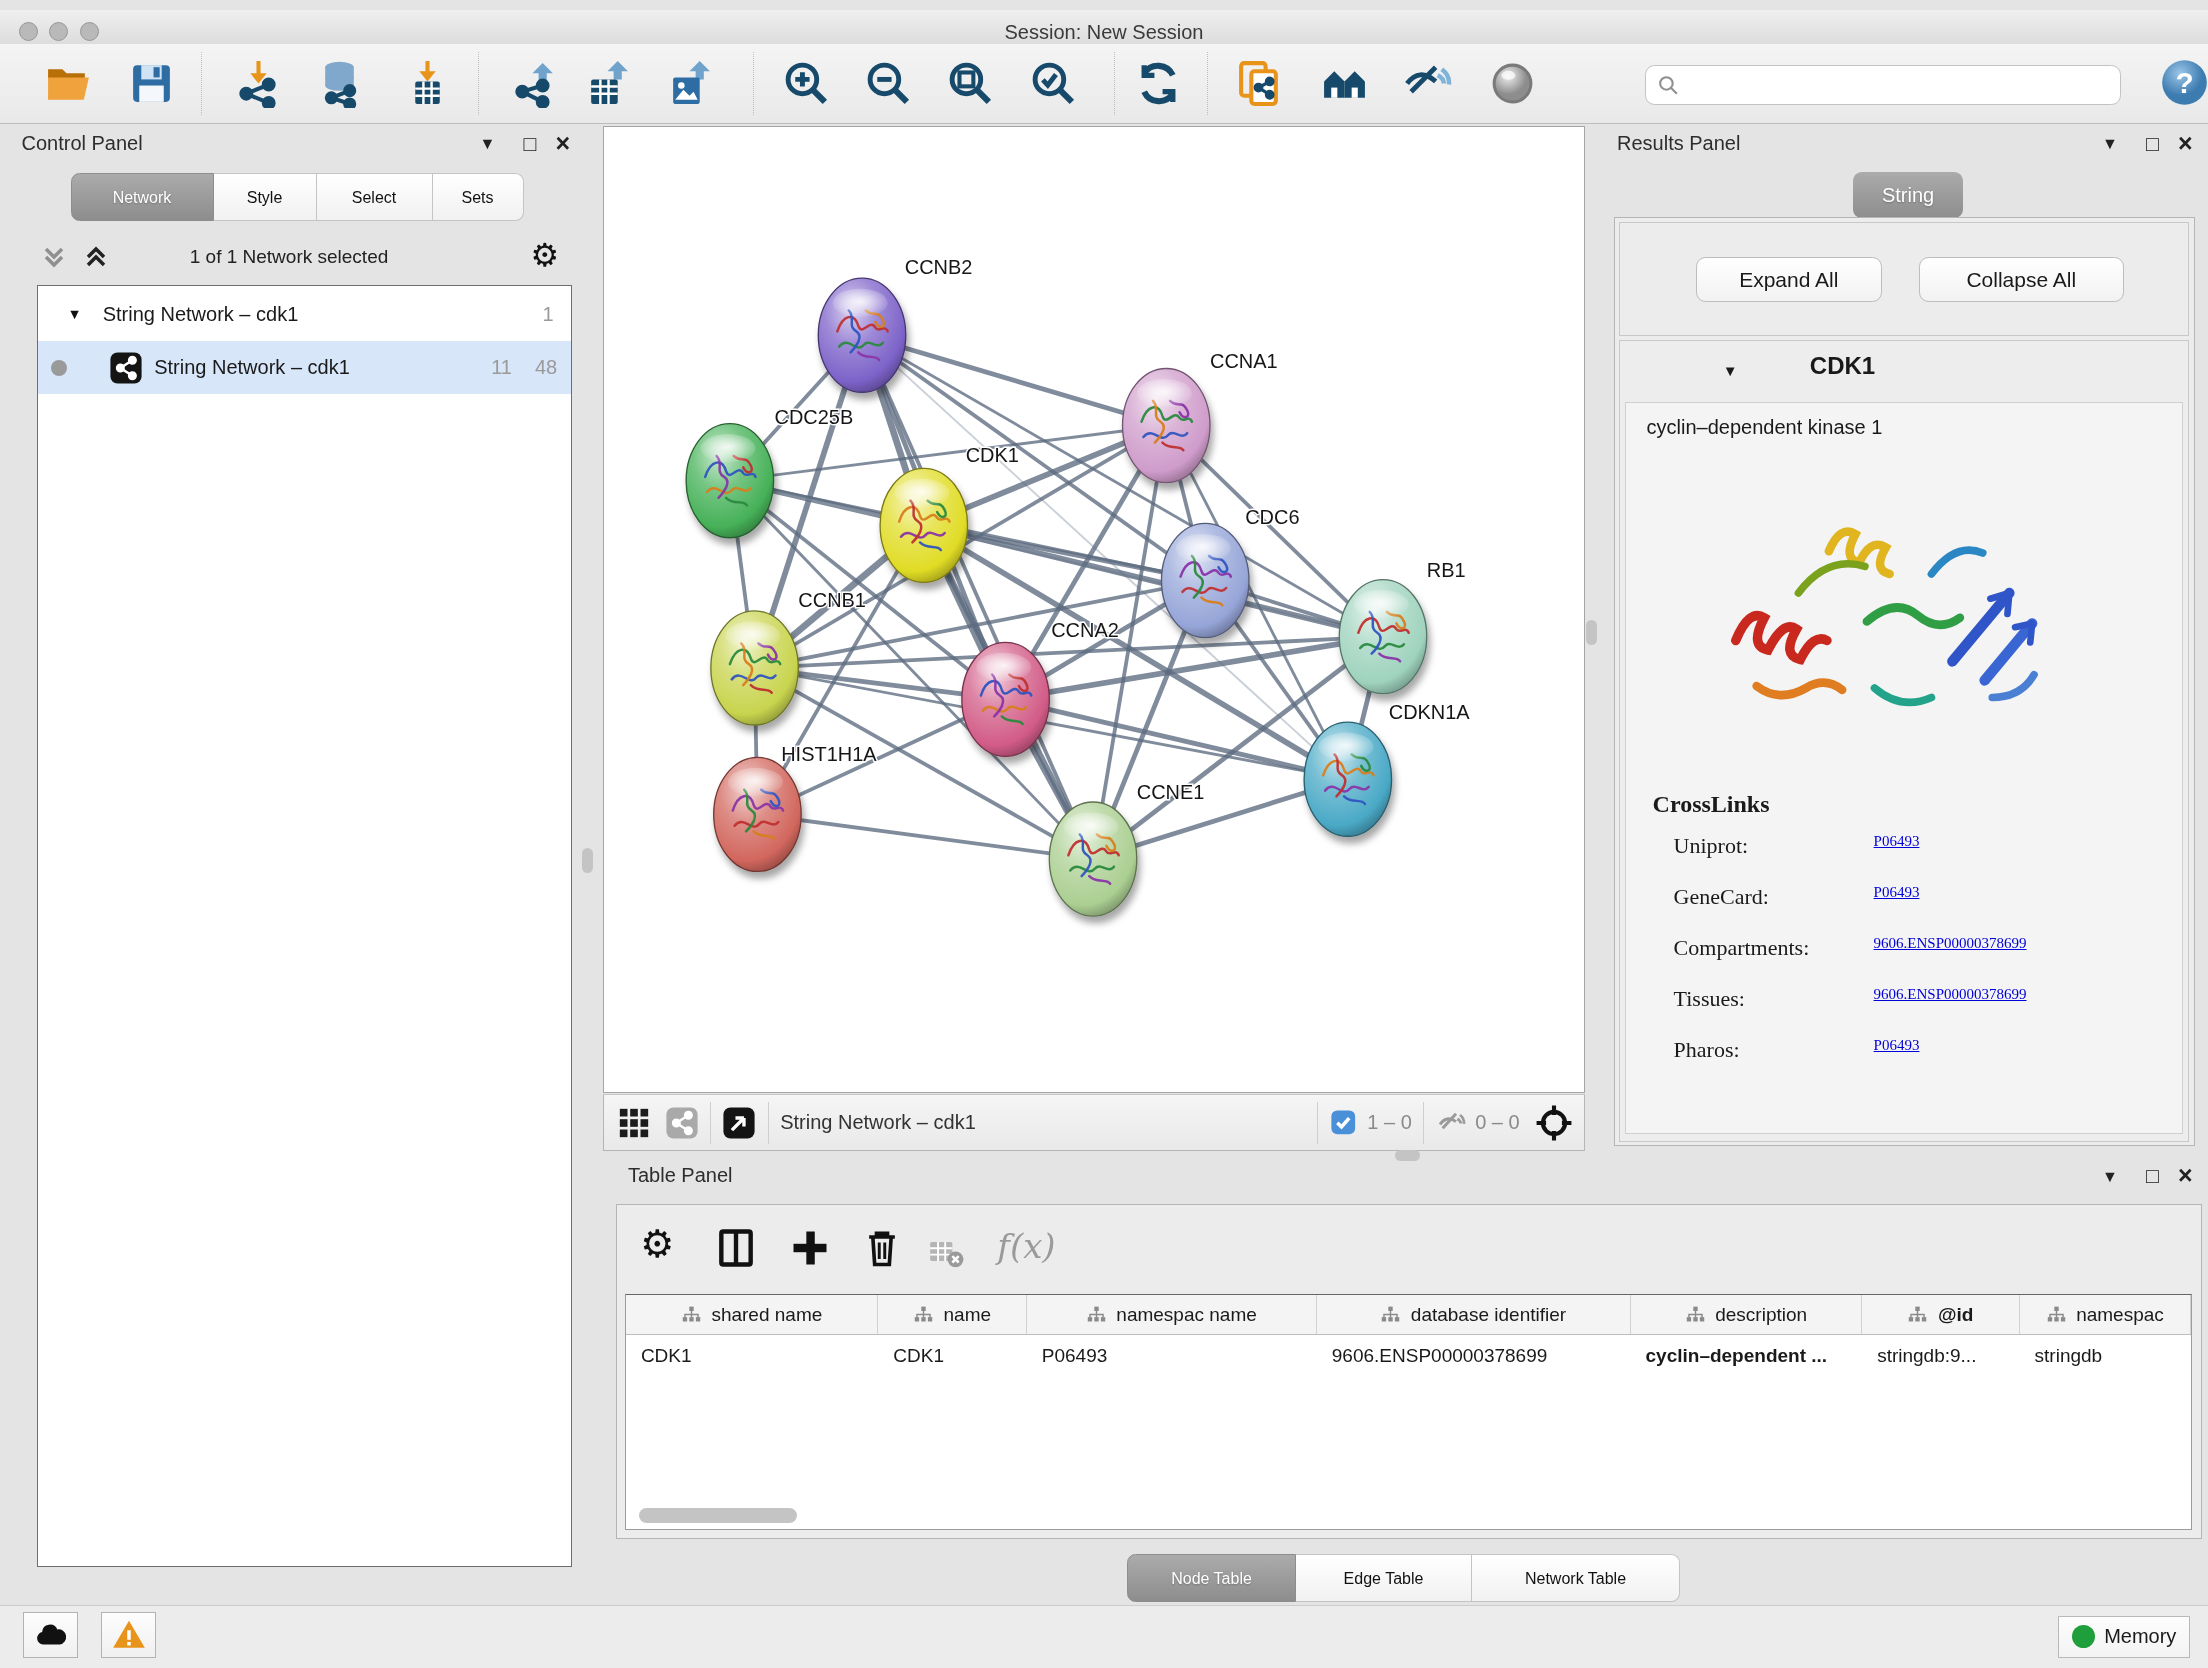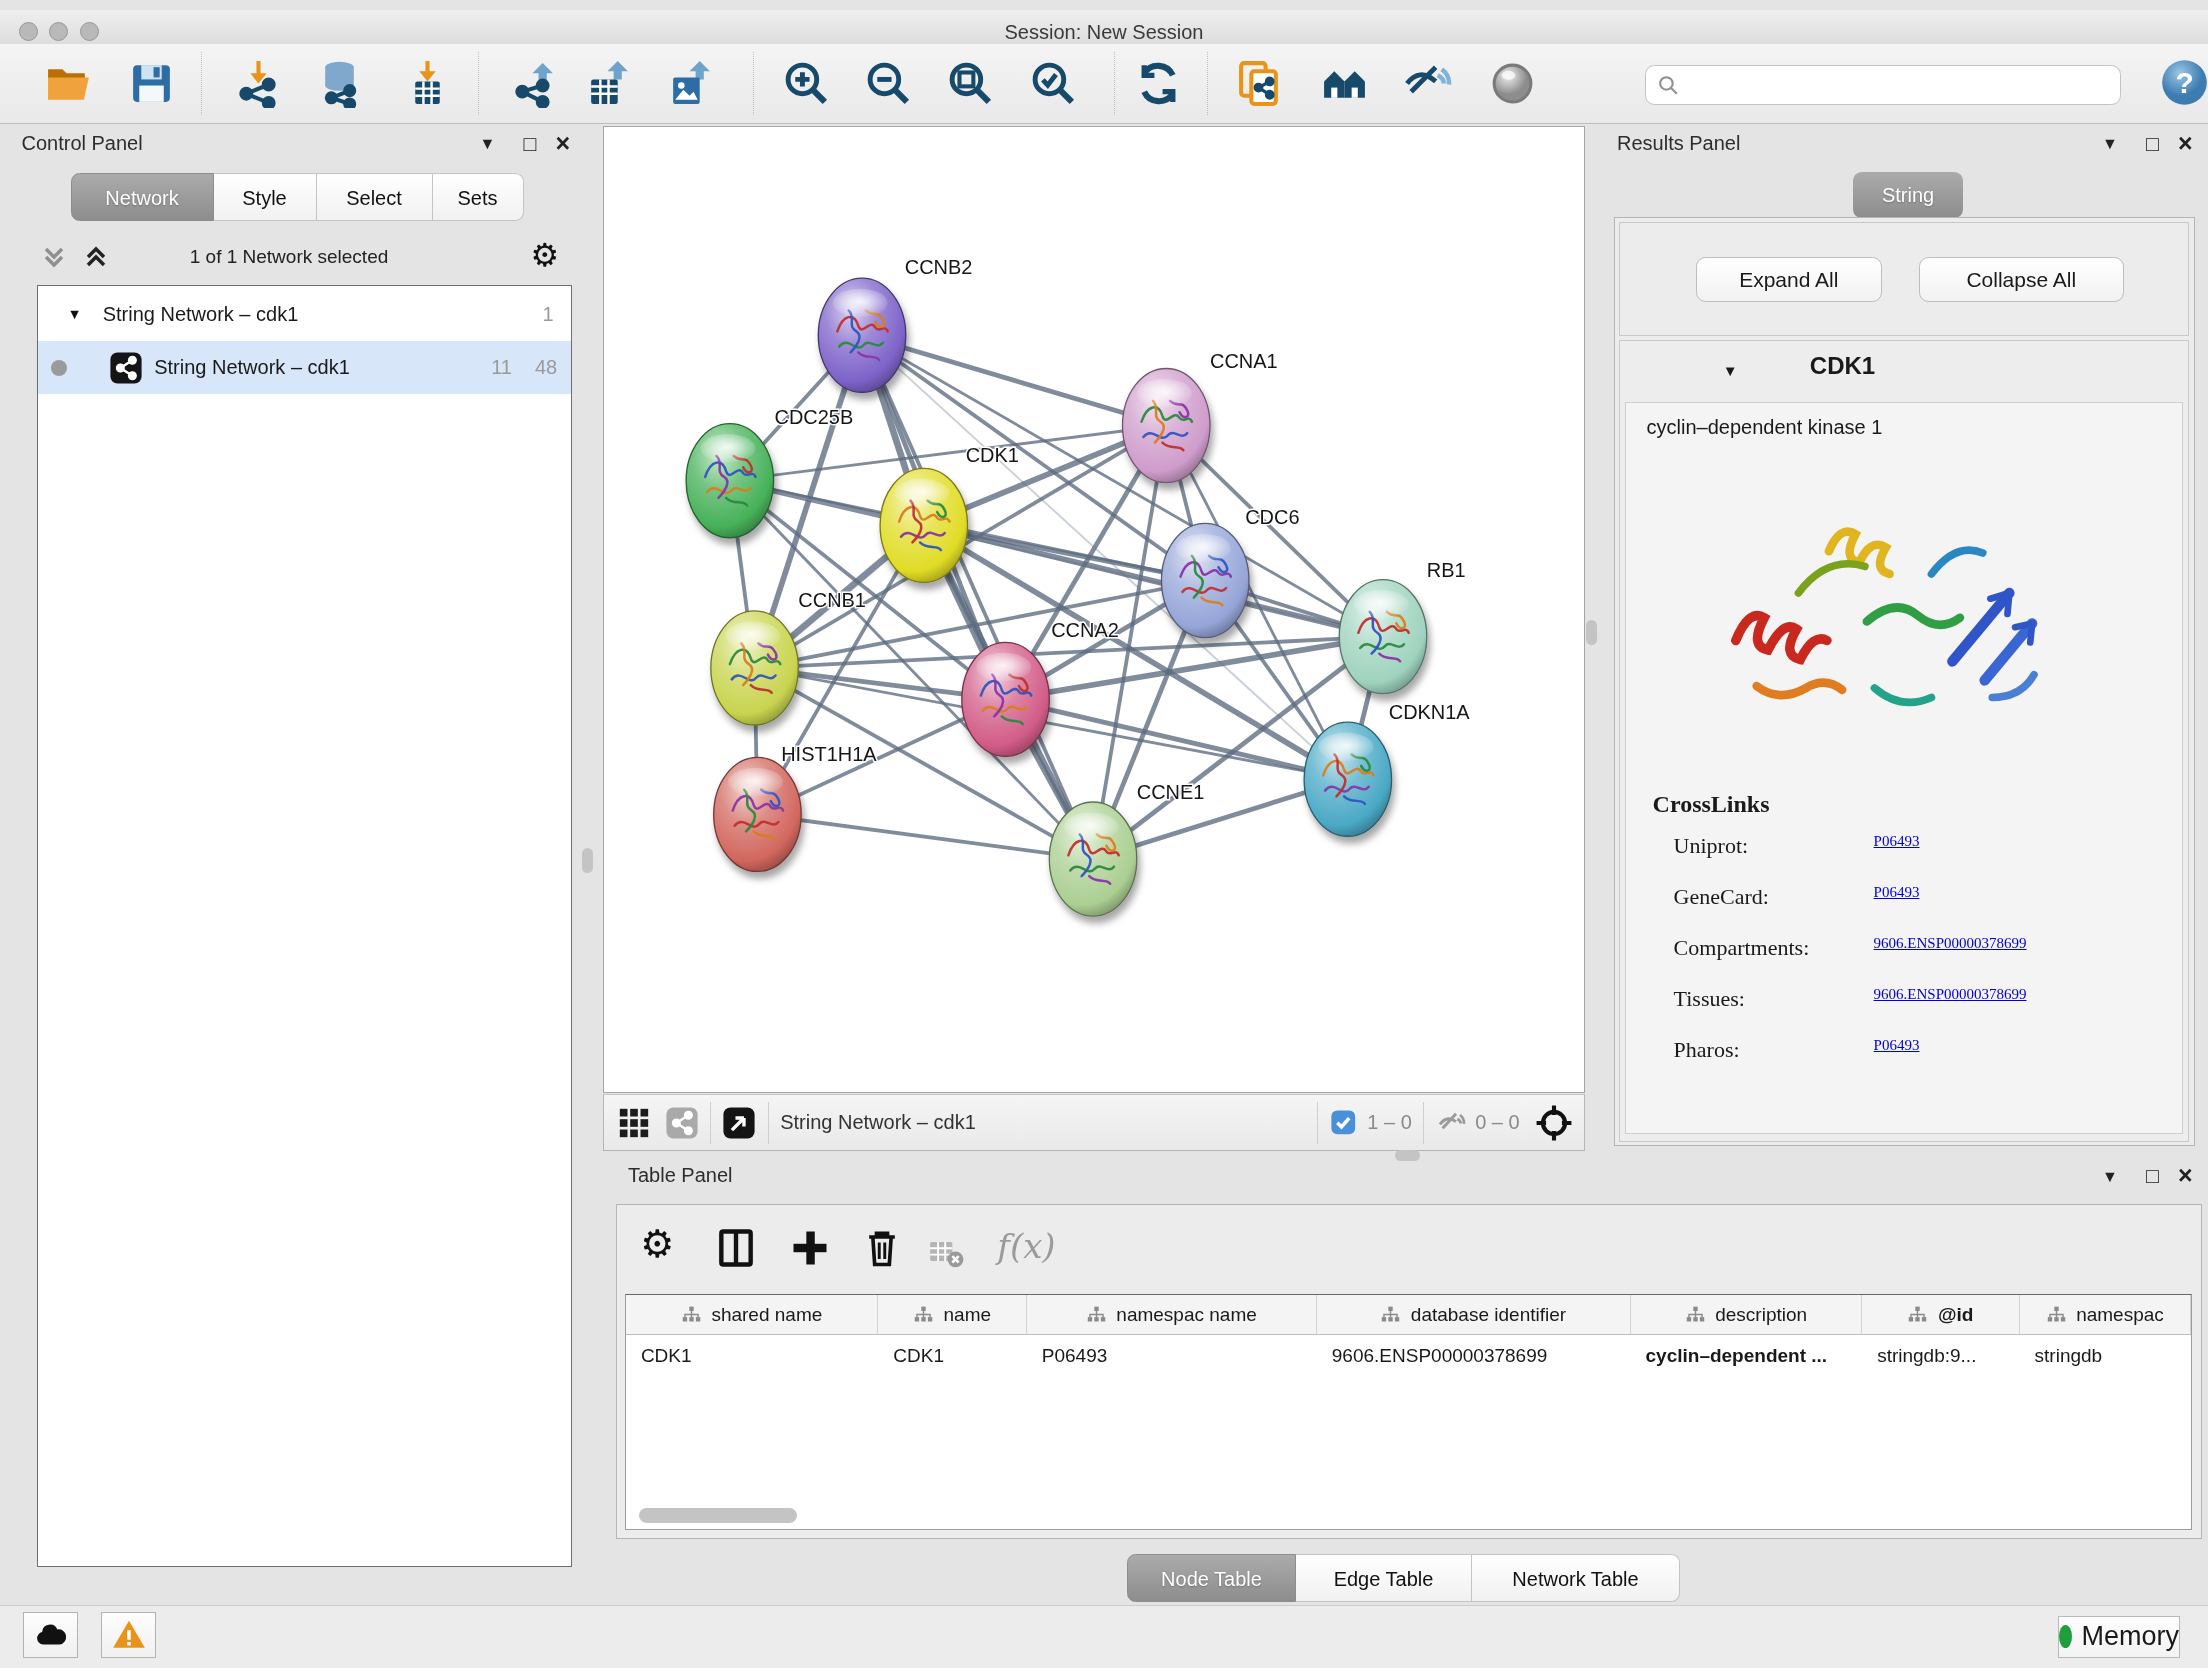--- a/index.html
+++ b/index.html
@@ -24,7 +24,7 @@
   .pctl.x{font-size:25px;font-weight:bold;line-height:19px}
   
   .seg{display:flex}
-  .seg .t{height:48px;line-height:48px;text-align:center;font-size:20px;color:#111;
+  .seg .t{height:48px;line-height:48px;text-align:center;font-size:16px;color:#111;
           background:linear-gradient(#ffffff,#f1f1f1);border:1px solid #c4c4c4;border-left:none;cursor:pointer}
   .seg .t:first-child{border-left:1px solid #c4c4c4;border-radius:8.6px 0 0 8.6px}
   .seg .t:last-child{border-radius:0 8.6px 8.6px 0}

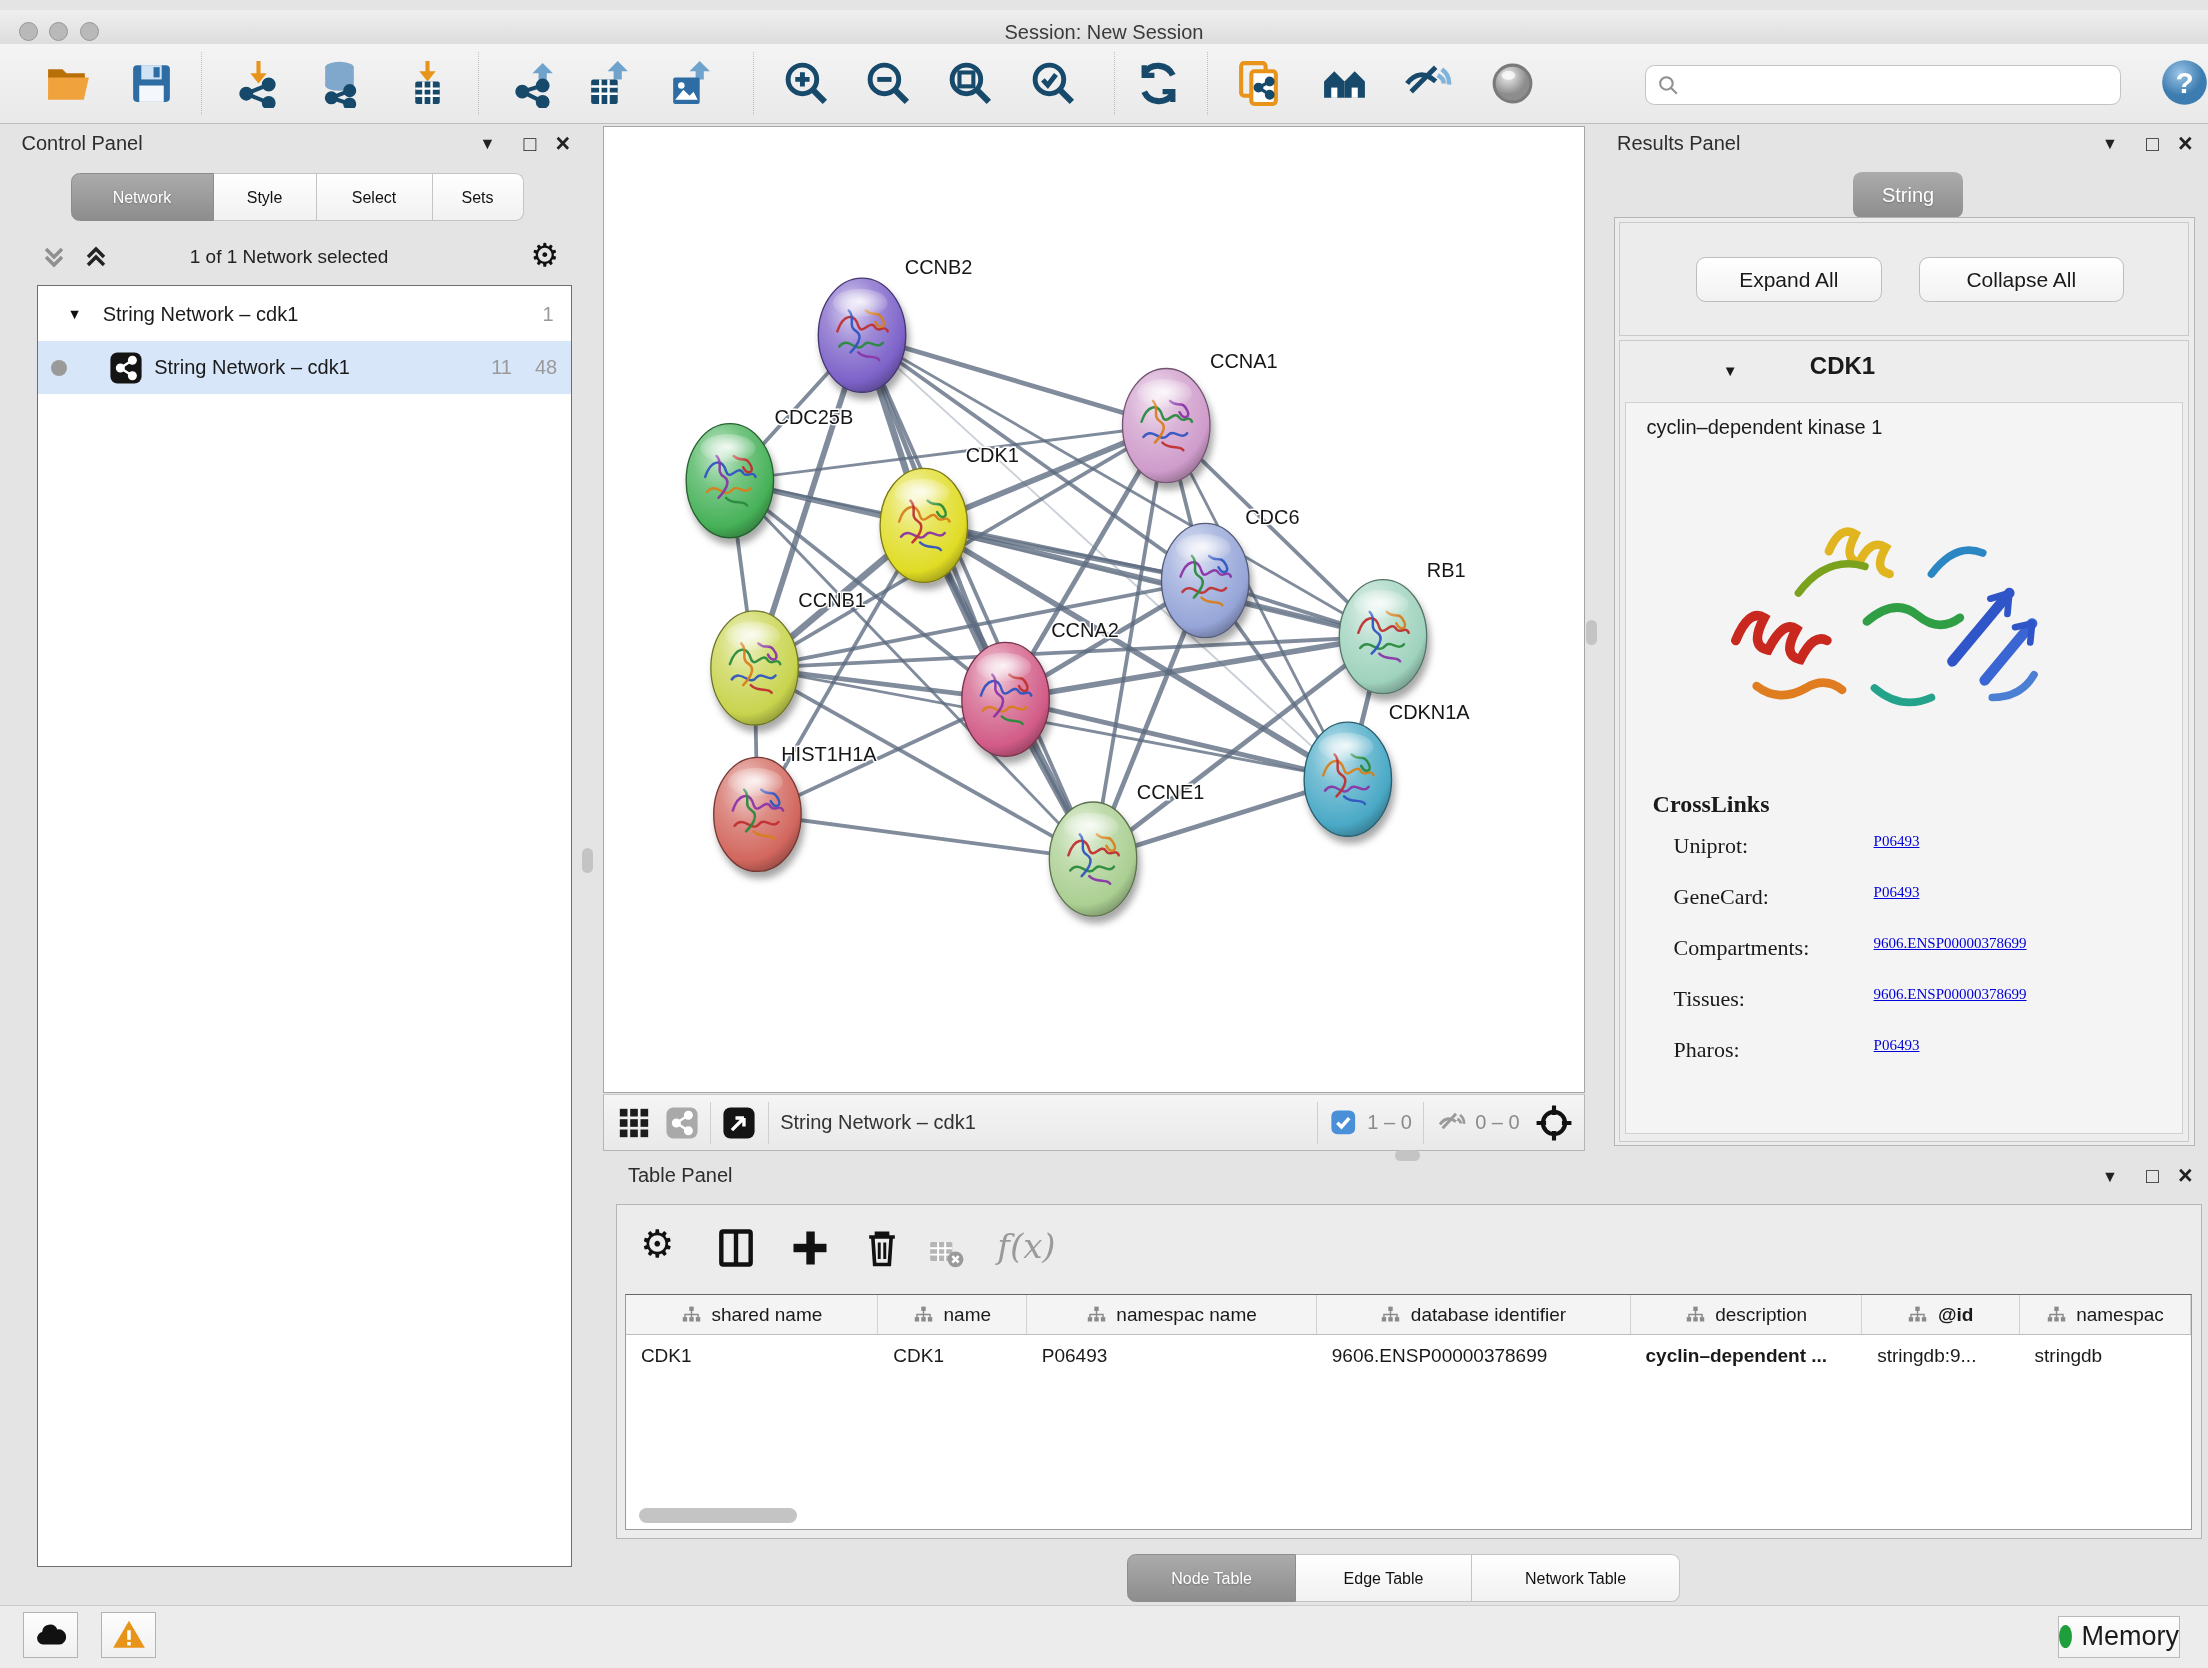--- a/index.html
+++ b/index.html
@@ -54,7 +54,7 @@
   
   #statusbar{left:0;top:1605px;width:2208px;height:63px;background:#ececec;border-top:1px solid #cdcdcd}
   .sbtn{width:55px;height:46px;top:5.7px;border:1.9px solid #b3b3b3;background:linear-gradient(#fdfdfd,#f0f0f0);display:flex;align-items:center;justify-content:center;cursor:pointer}
-  #memorybtn{left:2058px;top:9.5px;width:122px;height:42px;border:1.9px solid #b9b9b9;background:linear-gradient(#fdfdfd,#f3f3f3);display:flex;align-items:center;justify-content:center;gap:9.5px;font-size:27px;cursor:pointer}
+  #memorybtn{left:2058px;top:9.5px;width:132px;height:42px;border:1.9px solid #b9b9b9;background:linear-gradient(#fdfdfd,#f3f3f3);display:flex;align-items:center;justify-content:center;gap:9.5px;font-size:20px;cursor:pointer}
 </style>
 </head>
 <body>

